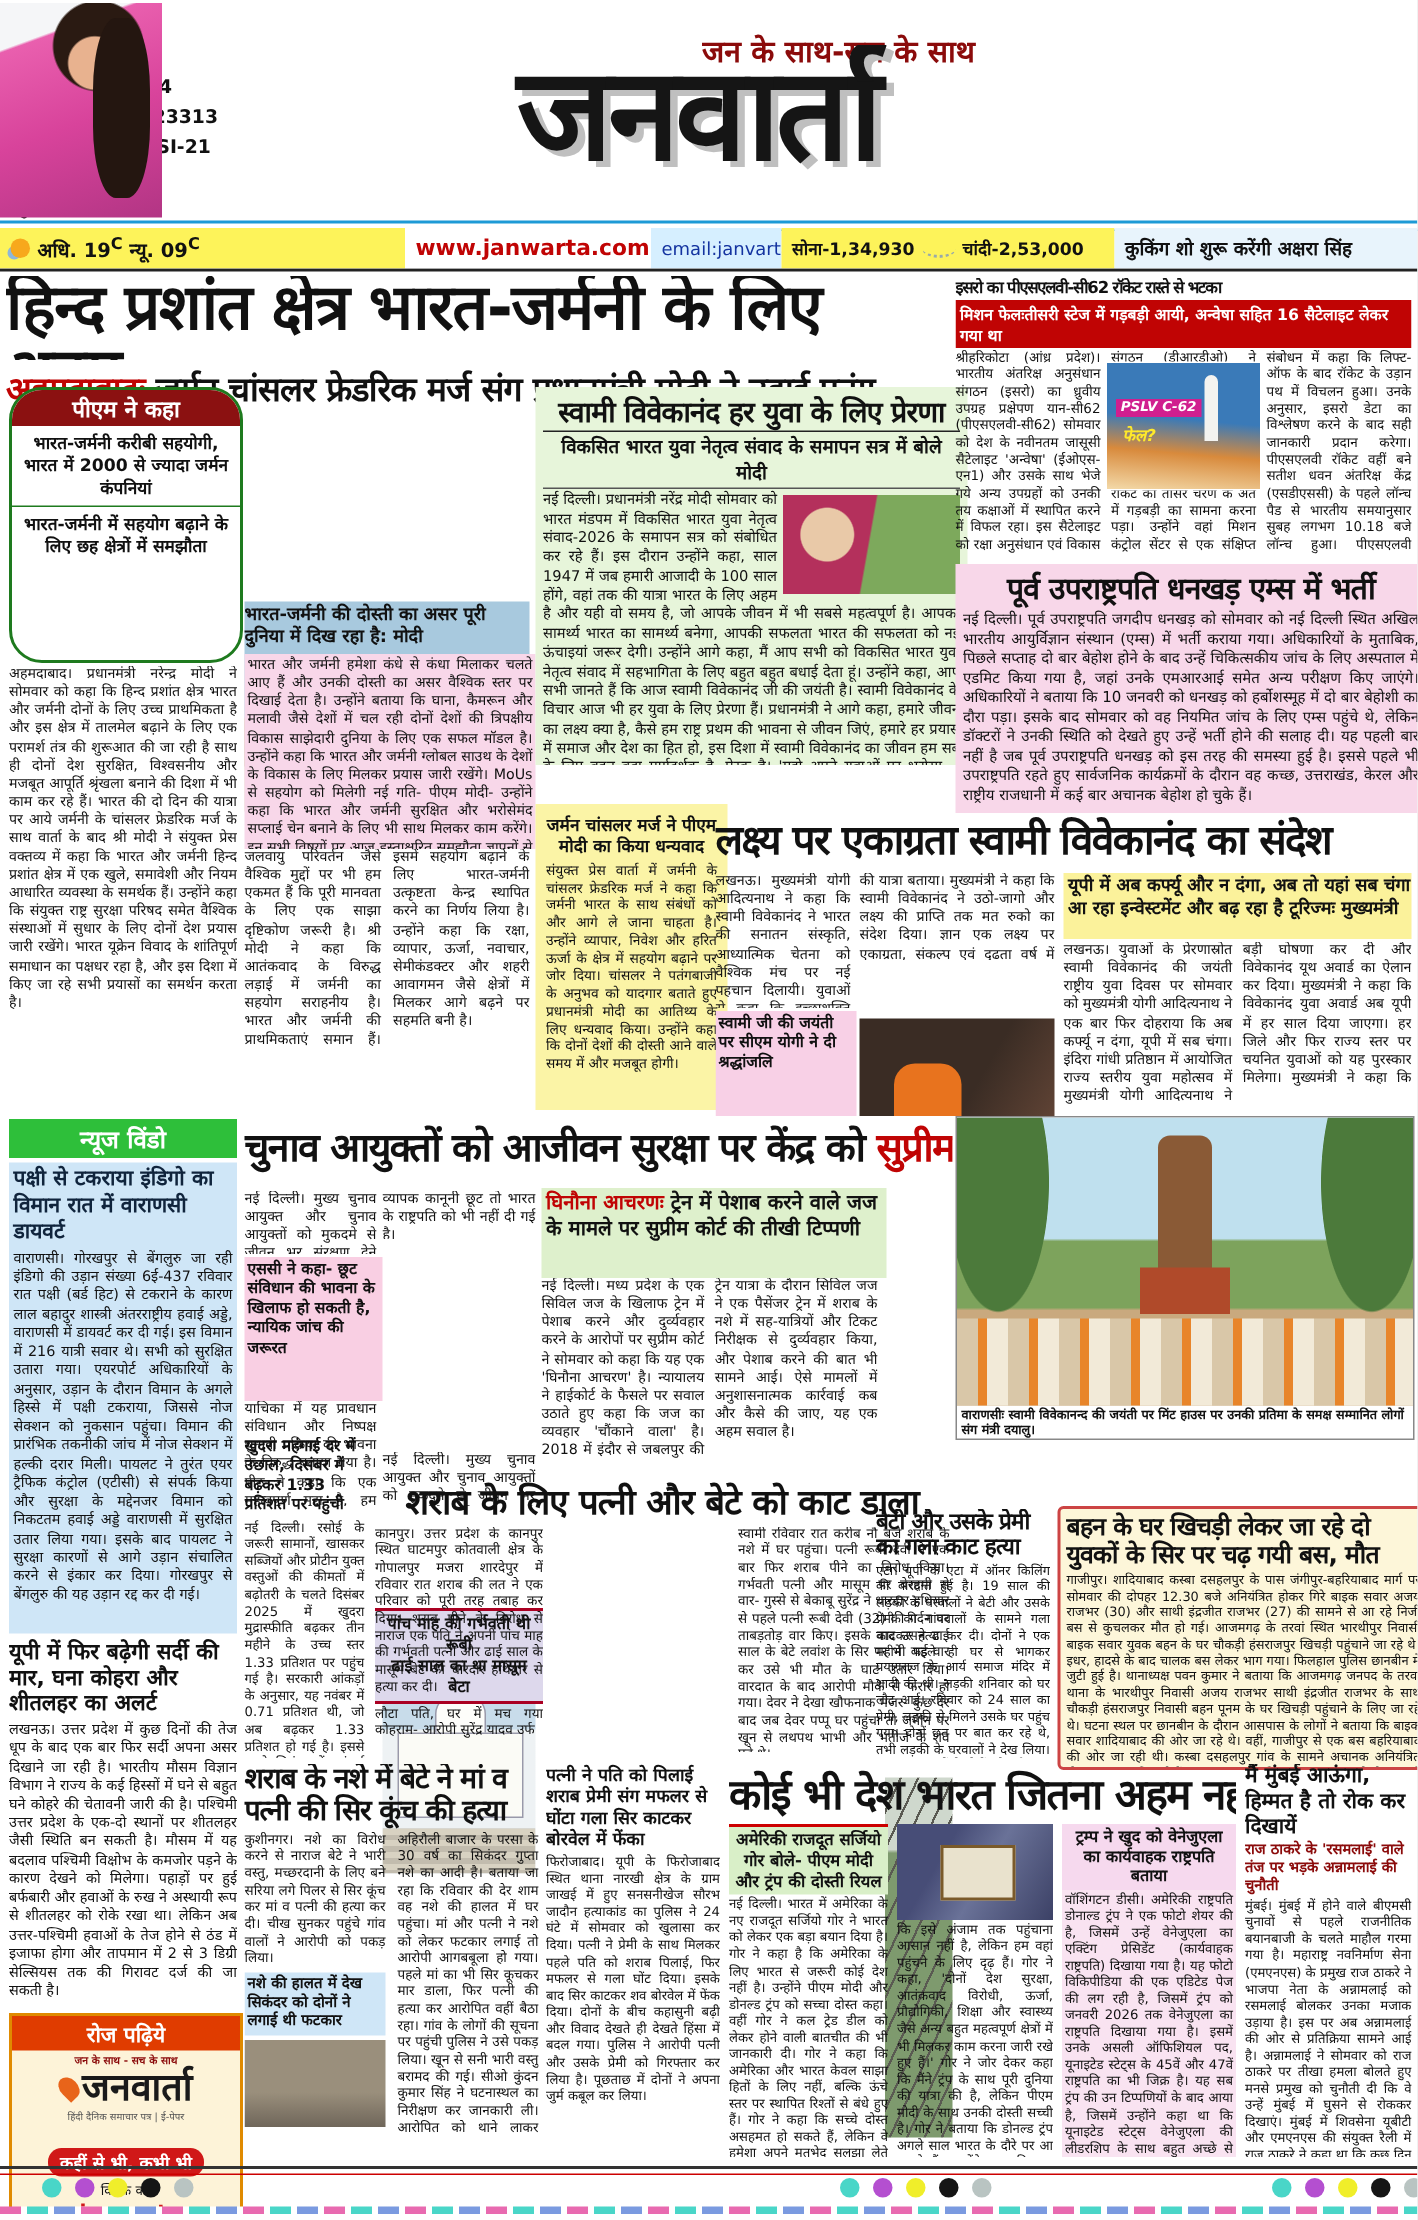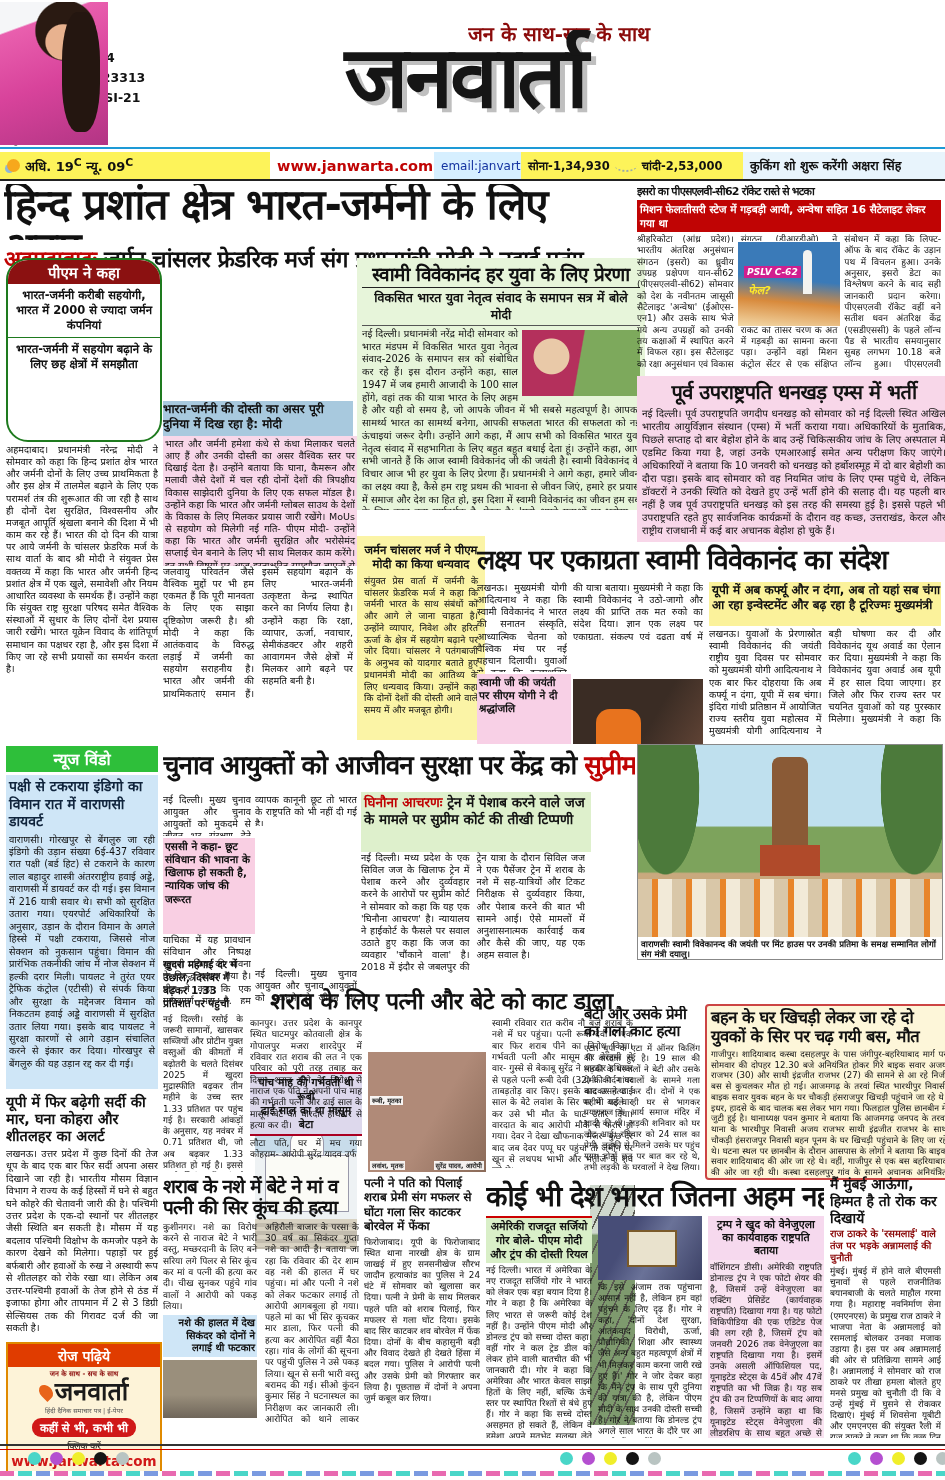--- a/index.html
+++ b/index.html
@@ -252,11 +252,6 @@
       </div>
       <div class="j" style="font-size:9px;line-height:1.26;">लौटा पति, घर में मच गया कोहराम- आरोपी सुरेंद्र यादव उर्फ</div>
     </div>
-    <div class="abs ph collage" style="left:120px;top:36px;width:118px;height:122px;">
-      <div class="chip" style="left:2px;top:44px;">रूबी, मृतका</div>
-      <div class="chip" style="left:2px;bottom:4px;">लवांश, मृतक</div>
-      <div class="chip" style="right:2px;bottom:4px;">सुरेंद्र यादव, आरोपी</div>
-    </div>
     <div class="abs j" style="left:244px;top:34px;width:141px;height:150px;font-size:9px;line-height:1.26;">स्वामी रविवार रात करीब नौ बजे शराब के नशे में घर पहुंचा। पत्नी रूबी देवी ने एक बार फिर शराब पीने का विरोध किया। गर्भवती पत्नी और मासूम पर बेरहमी से वार- गुस्से से बेकाबू सुरेंद्र ने धारदार हथियार से पहले पत्नी रूबी देवी (32) की गर्दन पर ताबड़तोड़ वार किए। इसके बाद उसने ढाई साल के बेटे लवांश के सिर पर भी कई वार कर उसे भी मौत के घाट उतार दिया। वारदात के बाद आरोपी मौके से फरार हो गया। देवर ने देखा खौफनाक मंजर- कुछ देर बाद जब देवर पप्पू घर पहुंचा तो जमीन पर खून से लथपथ भाभी और भतीजे के शव पड़े थे।</div>
   </div>
 

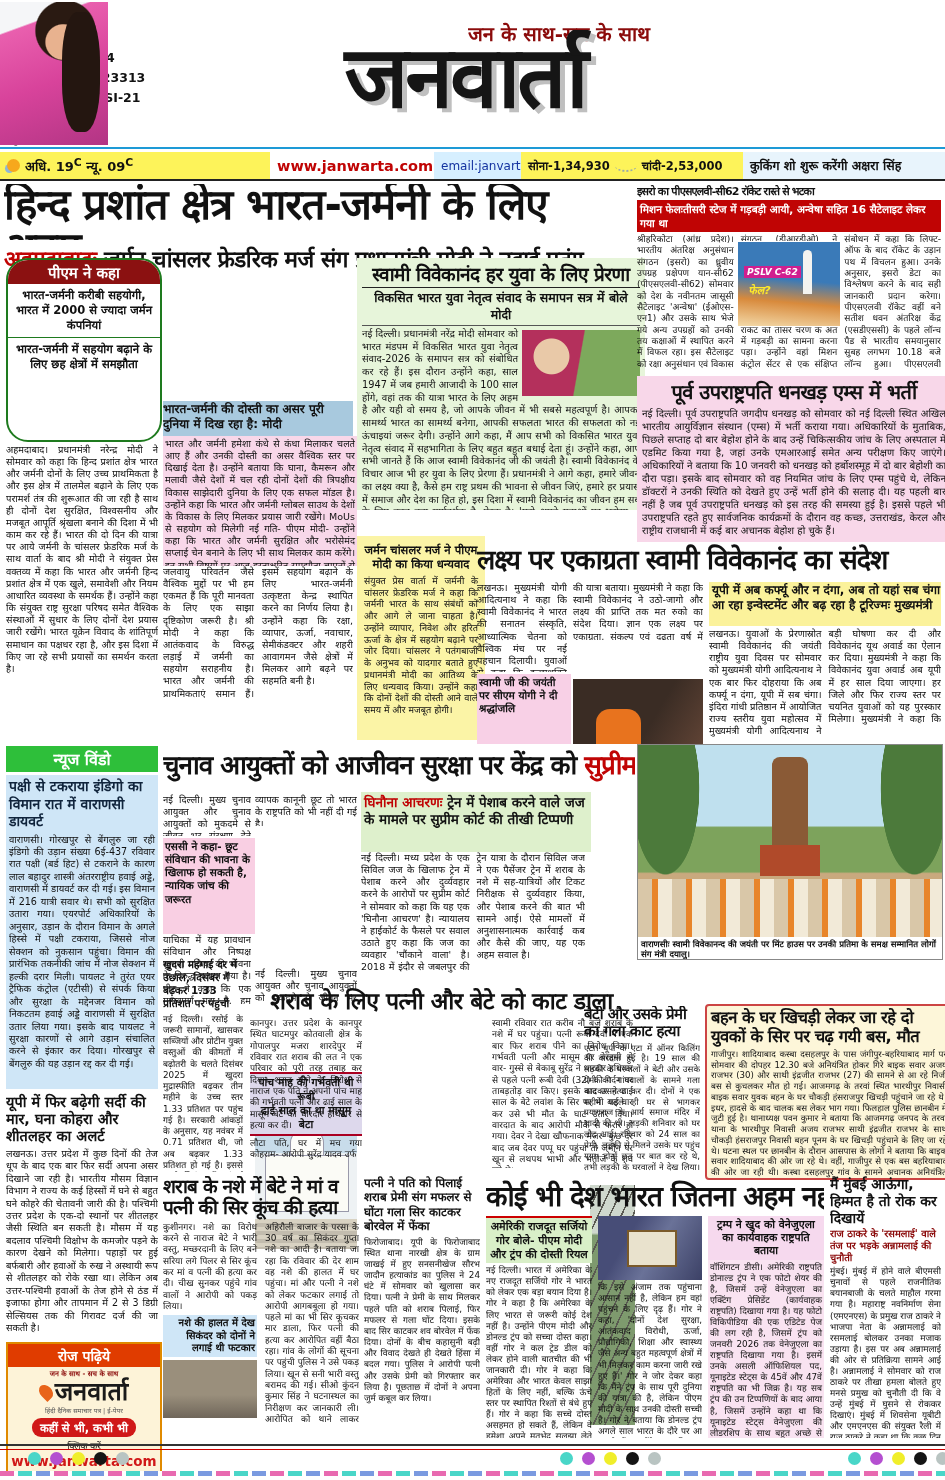--- a/index.html
+++ b/index.html
@@ -269,7 +269,7 @@
     <div class="b" style="font-size:19px;line-height:1.12;letter-spacing:-0.8px;">शराब के नशे में बेटे ने मां व पत्नी की सिर कूंच की हत्या</div>
     <div style="column-count:2;column-gap:8px;margin-top:3px;height:208px;">
       <div class="j" style="font-size:9px;line-height:1.26;">कुशीनगर। नशे का विरोध करने से नाराज बेटे ने भारी वस्तु, मच्छरदानी के लिए बने सरिया लगे पिलर से सिर कूंच कर मां व पत्नी की हत्या कर दी। चीख सुनकर पहुंचे गांव वालों ने आरोपी को पकड़ लिया।</div>
-      <div class="b bluebox" style="font-size:10px;line-height:1.25;padding:2px;margin:3px 0;text-align:right;">नशे की हालत में देख सिकंदर को दोनों ने लगाई थी फटकार</div>
+      <div class="b bluebox" style="font-size:10px;line-height:1.25;padding:2px;margin:3px 0;">नशे की हालत में देख सिकंदर को दोनों ने लगाई थी फटकार</div>
       <div class="ph crowd-img" style="width:100%;height:58px;margin:2px 0;"></div>
       <div class="j" style="font-size:9px;line-height:1.26;">अहिरौली बाजार के परसा के 30 वर्ष का सिकंदर गुप्ता नशे का आदी है। बताया जा रहा कि रविवार की देर शाम वह नशे की हालत में घर पहुंचा। मां और पत्नी ने नशे को लेकर फटकार लगाई तो आरोपी आगबबूला हो गया। पहले मां का भी सिर कूचकर मार डाला, फिर पत्नी की हत्या कर आरोपित वहीं बैठा रहा। गांव के लोगों की सूचना पर पहुंची पुलिस ने उसे पकड़ लिया। खून से सनी भारी वस्तु बरामद की गई। सीओ कुंदन कुमार सिंह ने घटनास्थल का निरीक्षण कर जानकारी ली। आरोपित को थाने लाकर पुलिस कार्रवाई कर रही है। फॉरेंसिक टीम ने मौके से जरूरी साक्ष्य इकट्ठा किए। हत्या के बाद गांव में सनसनी फैल गई।</div>
     </div>

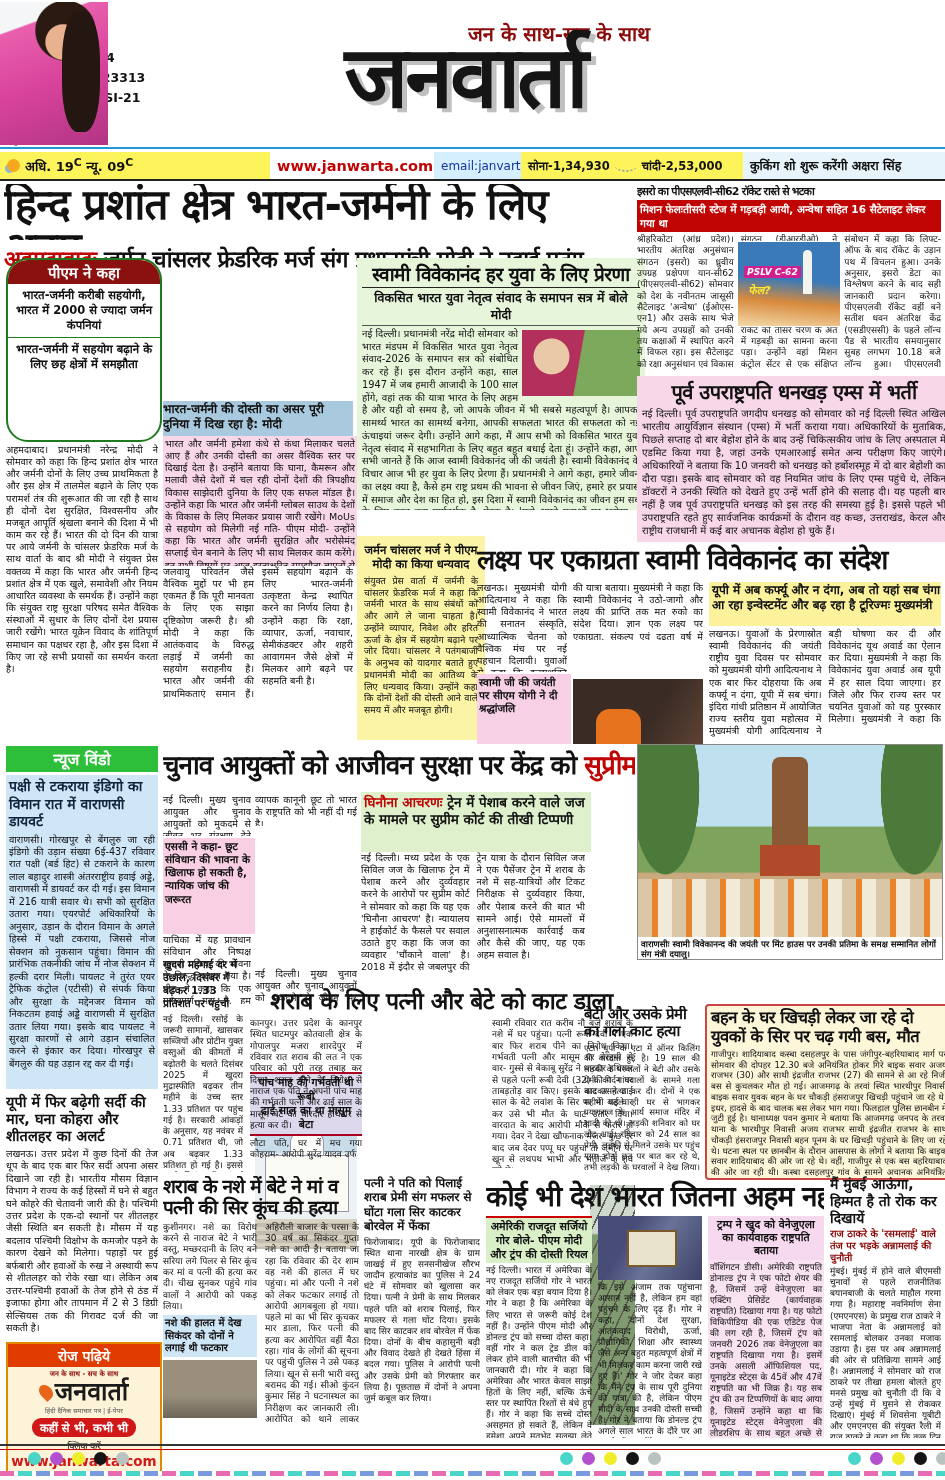--- a/index.html
+++ b/index.html
@@ -78,7 +78,7 @@
   #ad .lg{font-size:25px;font-weight:800;color:#1a1a1a;line-height:1.1;}
   #ad .flame{display:inline-block;width:12px;height:16px;background:#e8641a;border-radius:50% 50% 50% 0;transform:rotate(-45deg);margin-right:3px;}
   #ad .sm{font-size:6.5px;color:#555;}
-  #ad .pill{display:inline-block;background:#d01818;color:#fff;font-weight:bold;font-size:11.5px;border-radius:9px;padding:2px 8px;margin-top:3px;}
+  #ad .pill{display:inline-block;background:#d01818;color:#fff;font-weight:bold;font-size:11.5px;border-radius:9px;padding:2px 8px;margin-top:17px;}
   #ad .ck{font-size:9px;margin-top:2px;}
   #ad .url{color:#d01818;font-weight:800;font-size:13.5px;margin-top:1px;}
   

